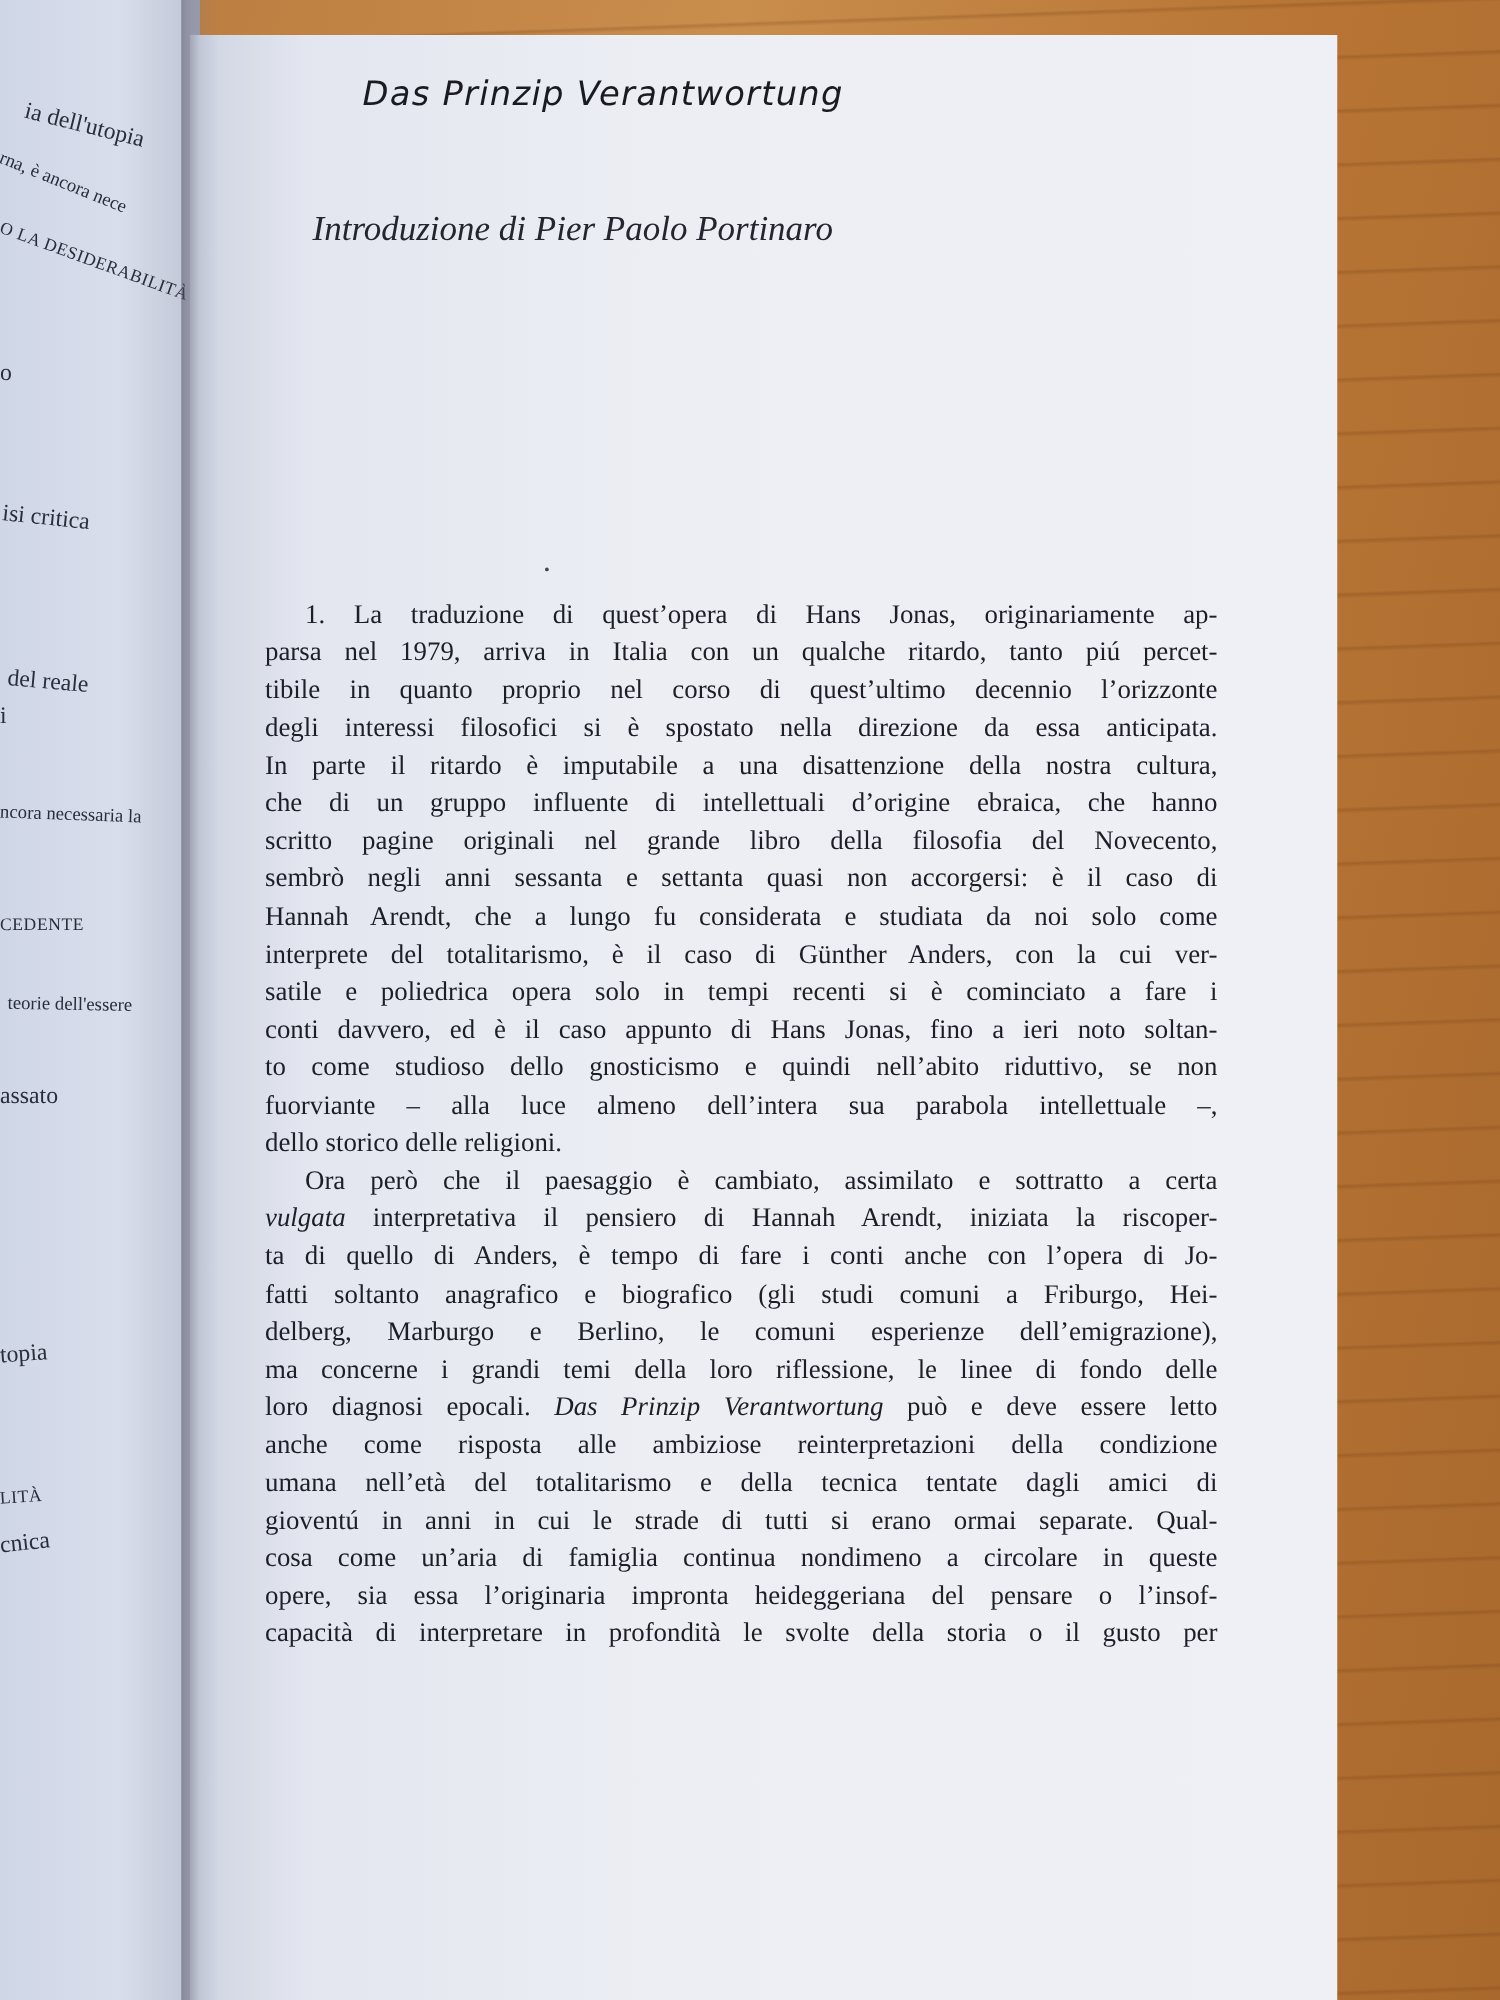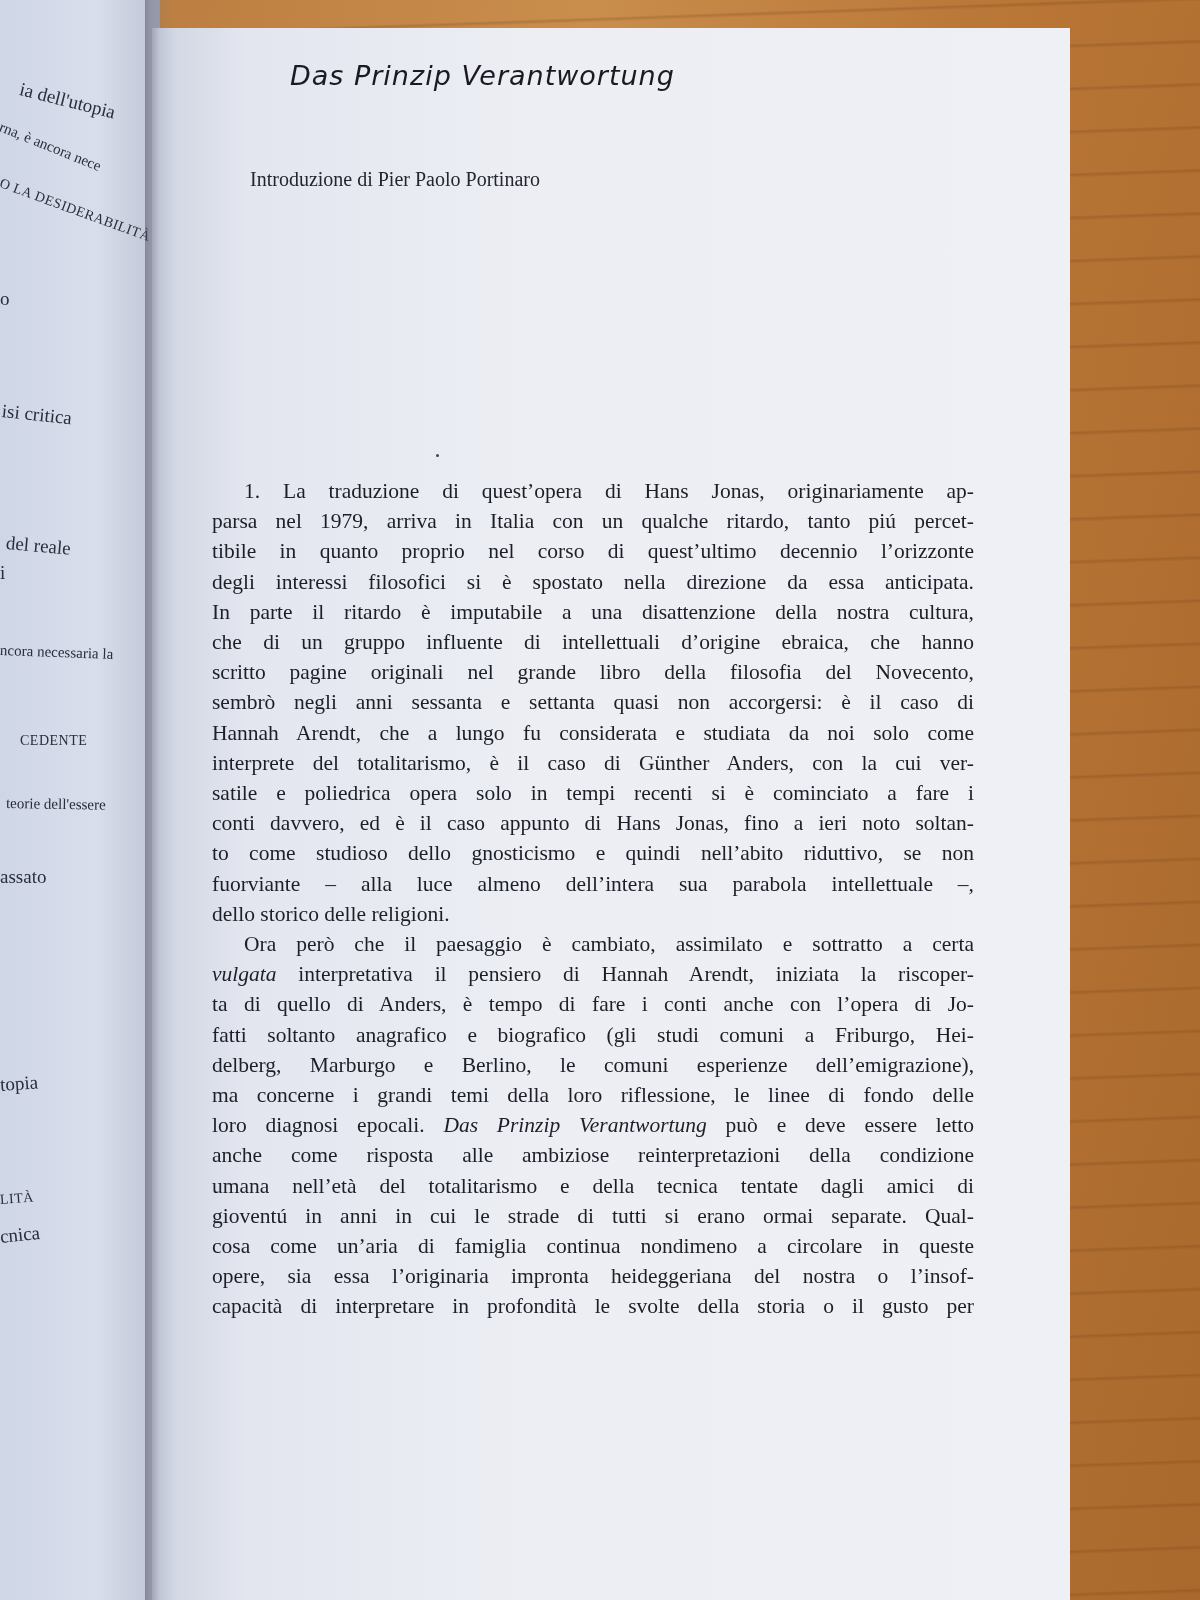--- a/index.html
+++ b/index.html
@@ -38,7 +38,7 @@
     }
     .intro-title {
       position: absolute; left: 250px; top: 168px;
-      font-size: 20px; color: #24262f;
+      font-size: 28px; color: #24262f; font-style: italic;
     }
     .dot { position: absolute; left: 436px; top: 454px; width: 3px; height: 3px; border-radius: 50%; background: #444; }
     .body-text {

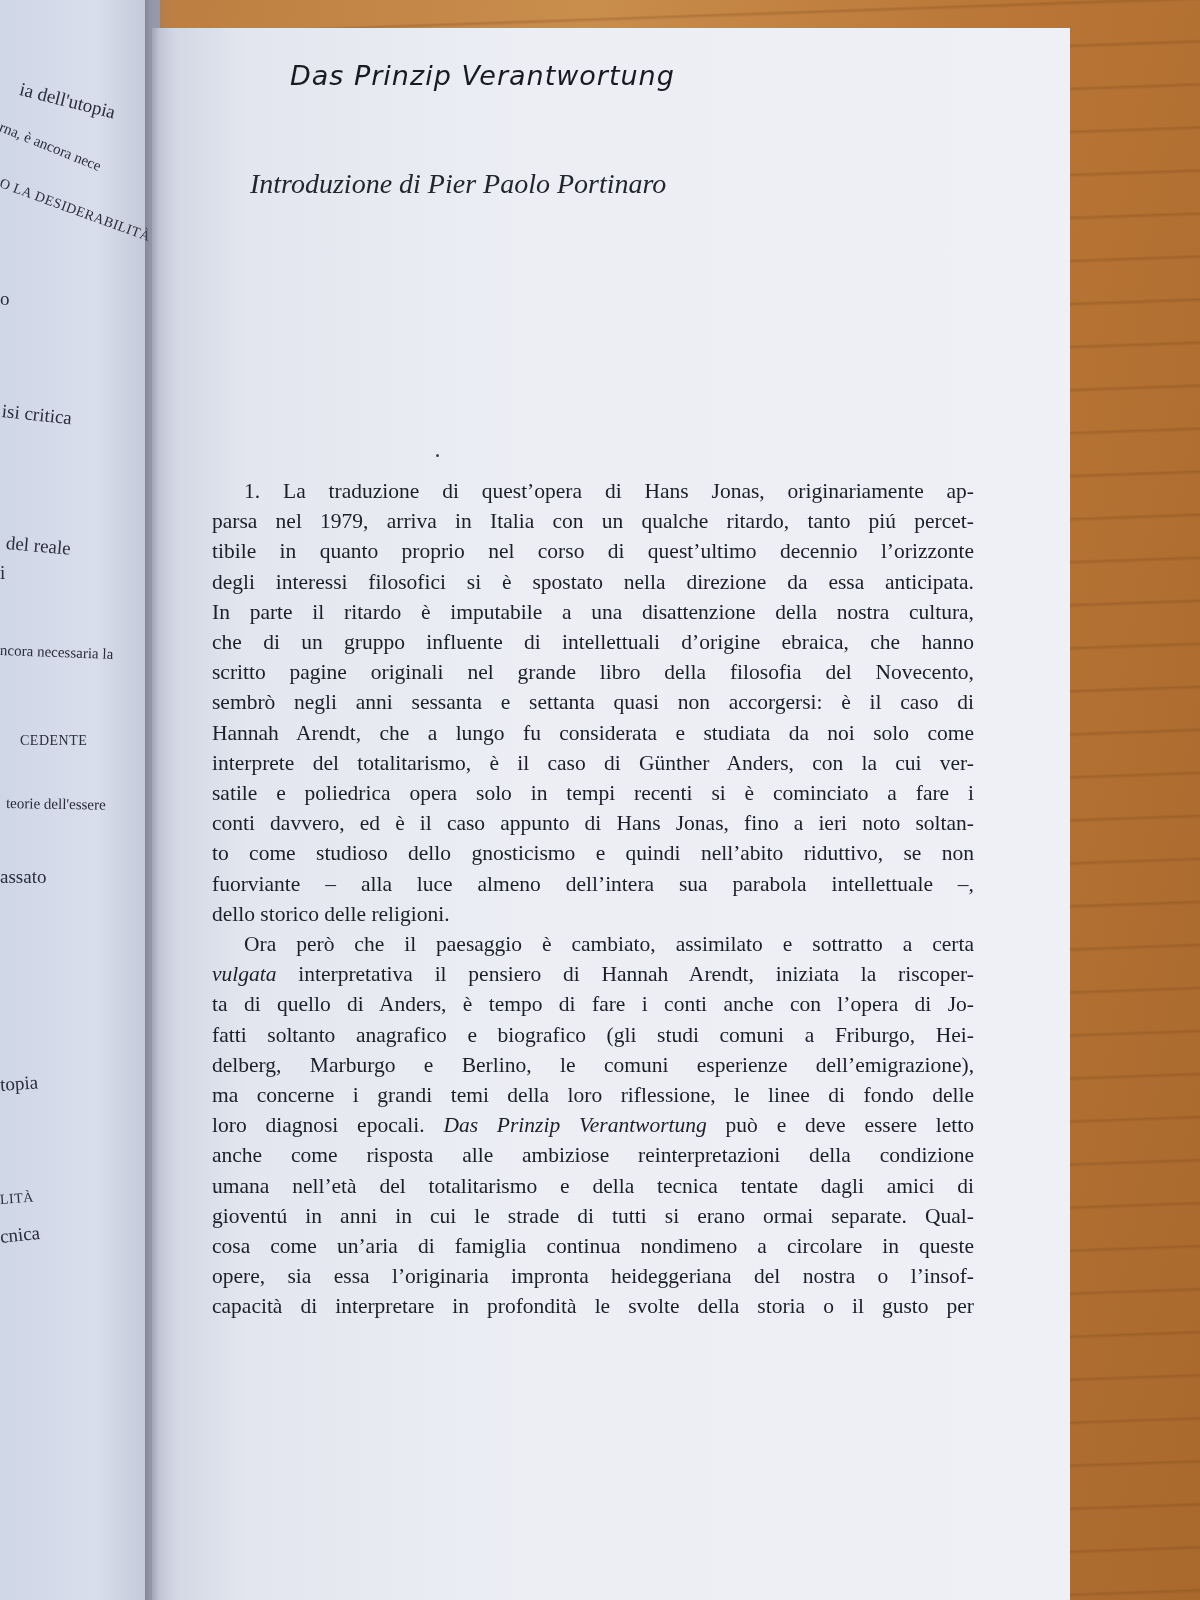--- a/index.html
+++ b/index.html
@@ -66,7 +66,7 @@
     <span class="frag " style="left: 6px; top: 532px; transform: rotate(5deg); transform-origin: left center;">del reale</span>
     <span class="frag " style="left: 0px; top: 562px; transform: rotate(0deg); transform-origin: left center;">i</span>
     <span class="frag small" style="left: 0px; top: 642px; transform: rotate(2deg); transform-origin: left center;">ncora necessaria la</span>
-    <span class="frag caps" style="left: 0px; top: 733px; transform: rotate(0deg); transform-origin: left center; padding-left: 20px;">cedente</span>
+    <span class="frag caps" style="left: 0px; top: 733px; transform: rotate(0deg); transform-origin: left center;">cedente</span>
     <span class="frag small" style="left: 6px; top: 795px; transform: rotate(1deg); transform-origin: left center;">teorie dell'essere</span>
     <span class="frag " style="left: 0px; top: 866px; transform: rotate(0deg); transform-origin: left center;">assato</span>
     <span class="frag " style="left: 0px; top: 1074px; transform: rotate(-4deg); transform-origin: left center;">topia</span>

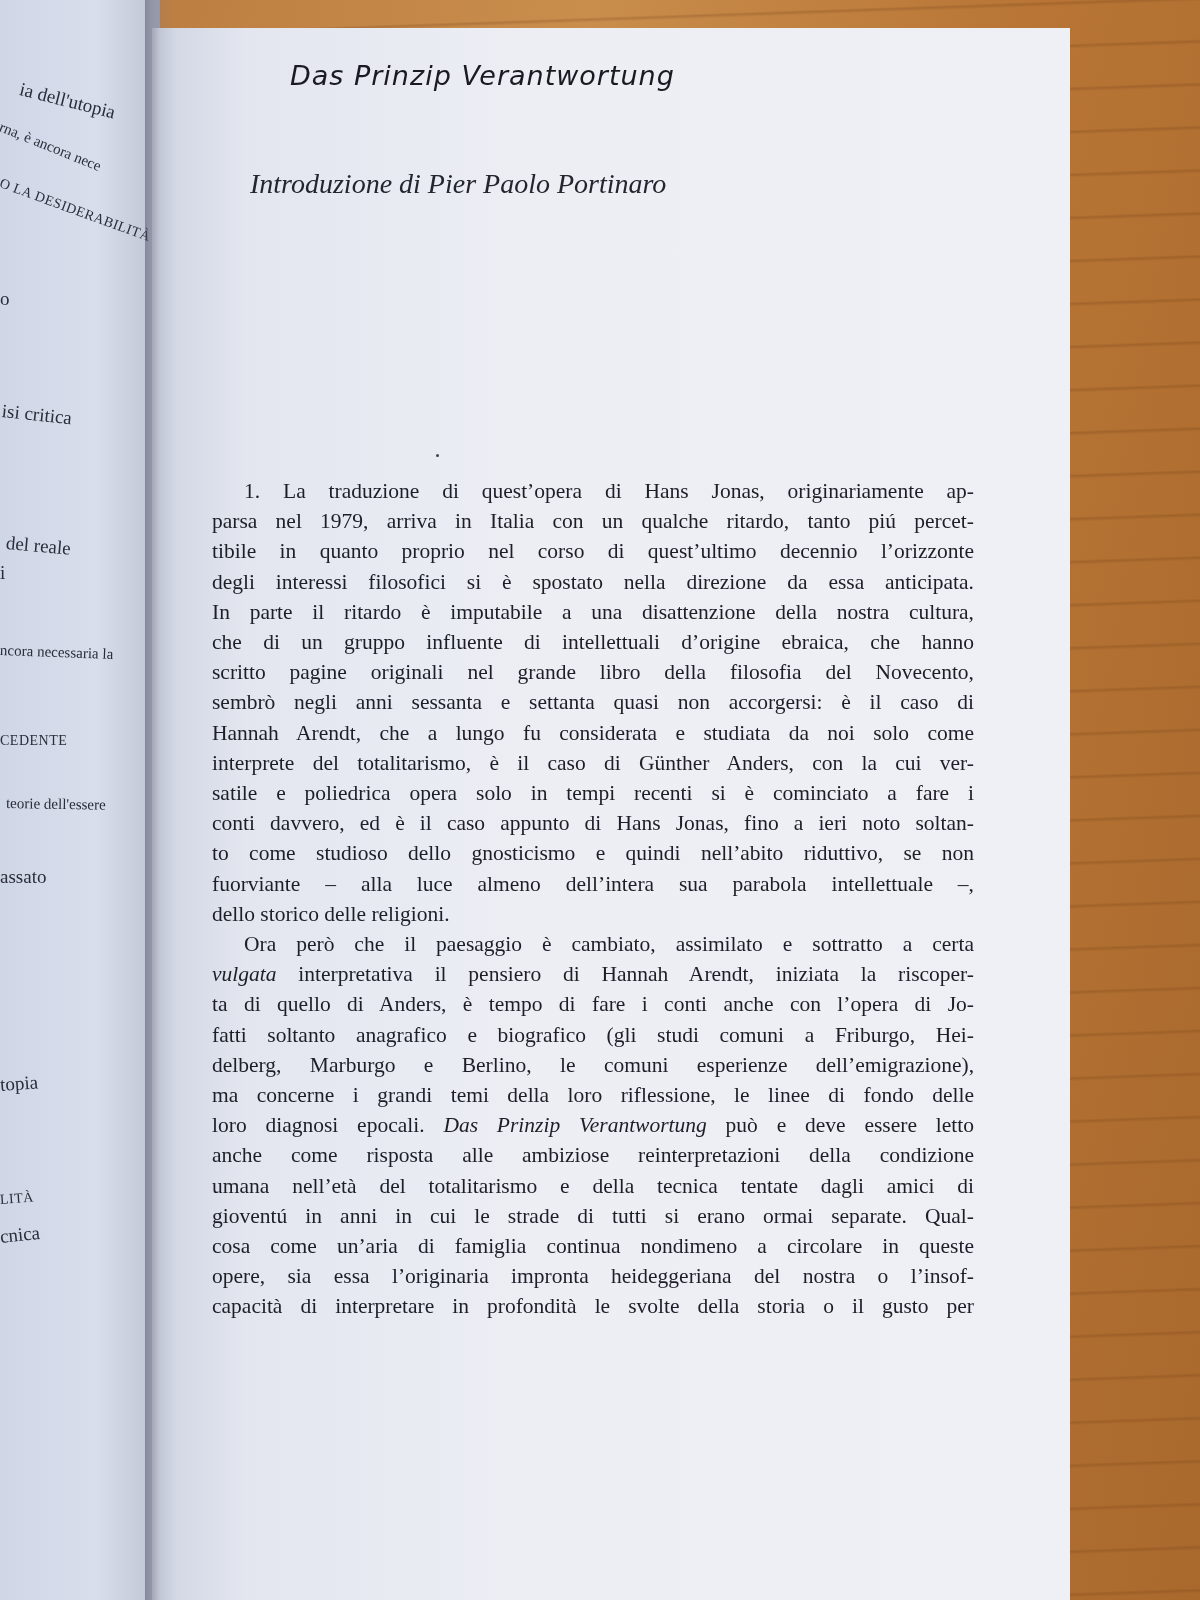--- a/index.html
+++ b/index.html
@@ -107,7 +107,7 @@
     <span class="line "><span class="">umana nell’età del totalitarismo e della tecnica tentate dagli amici di</span></span>
     <span class="line "><span class="">gioventú in anni in cui le strade di tutti si erano ormai separate. Qual-</span></span>
     <span class="line "><span class="">cosa come un’aria di famiglia continua nondimeno a circolare in queste</span></span>
-    <span class="line "><span class="">opere, sia essa </span><span class="ul">l’originaria impronta heideggeriana</span><span class=""> del nostra </span><span class="ul">o l’insof-</span></span>
+    <span class="line "><span class="">opere, sia essa </span><span class="ul">l’originaria impronta heideggeriana</span><span class=""> del pensare </span><span class="ul">o l’insof-</span></span>
     <span class="line "><span class="">capacità di interpretare in profondità le svolte della storia o il gusto per</span></span>
   </div>
 

